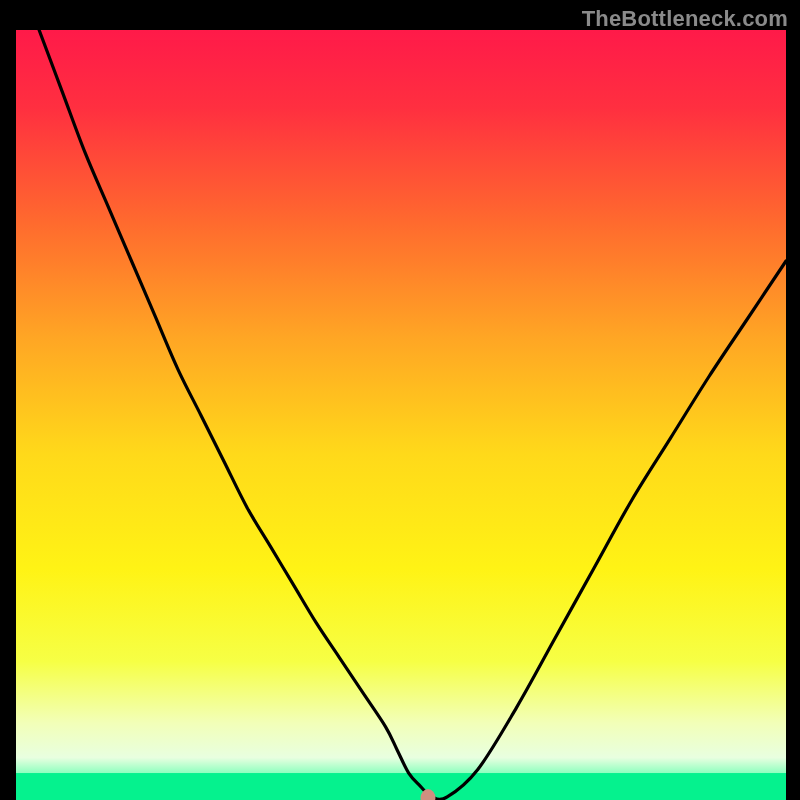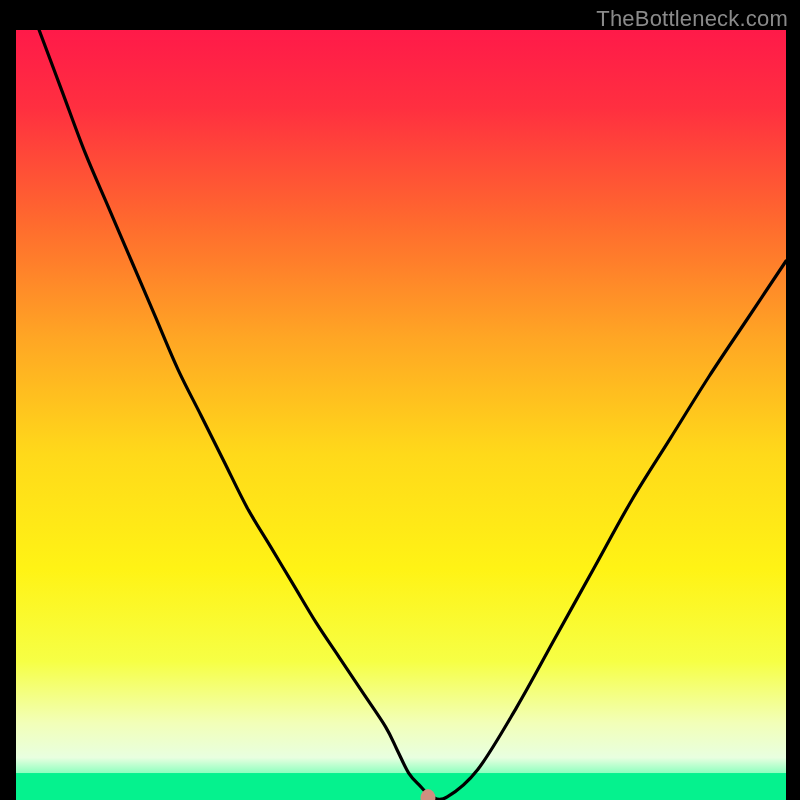--- a/index.html
+++ b/index.html
@@ -32,7 +32,7 @@
     right: 12px;
     color: #8a8a8a;
     font-size: 22px;
-    font-weight: 400;
+    font-weight: 700;
     letter-spacing: 0.2px;
   }
   .marker {

